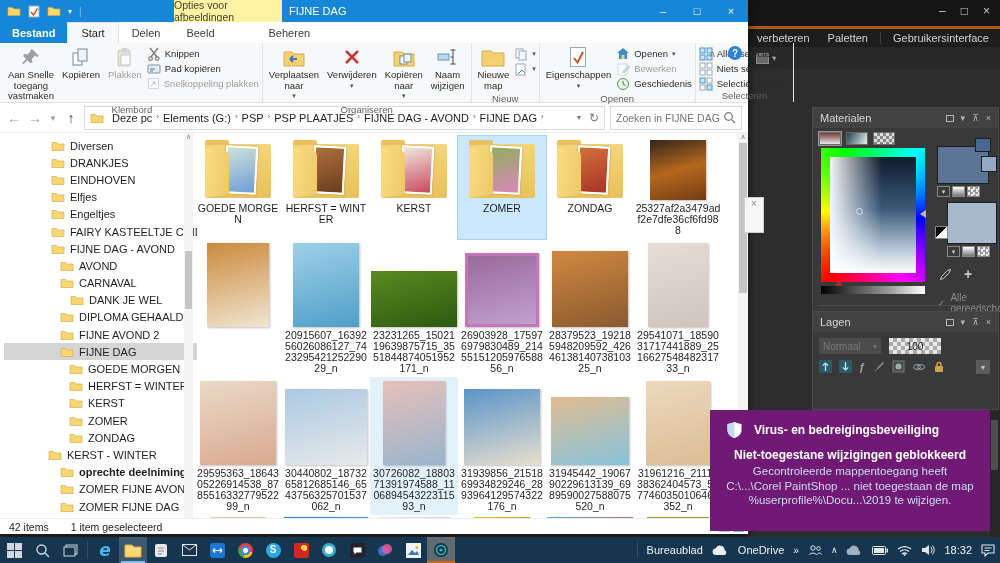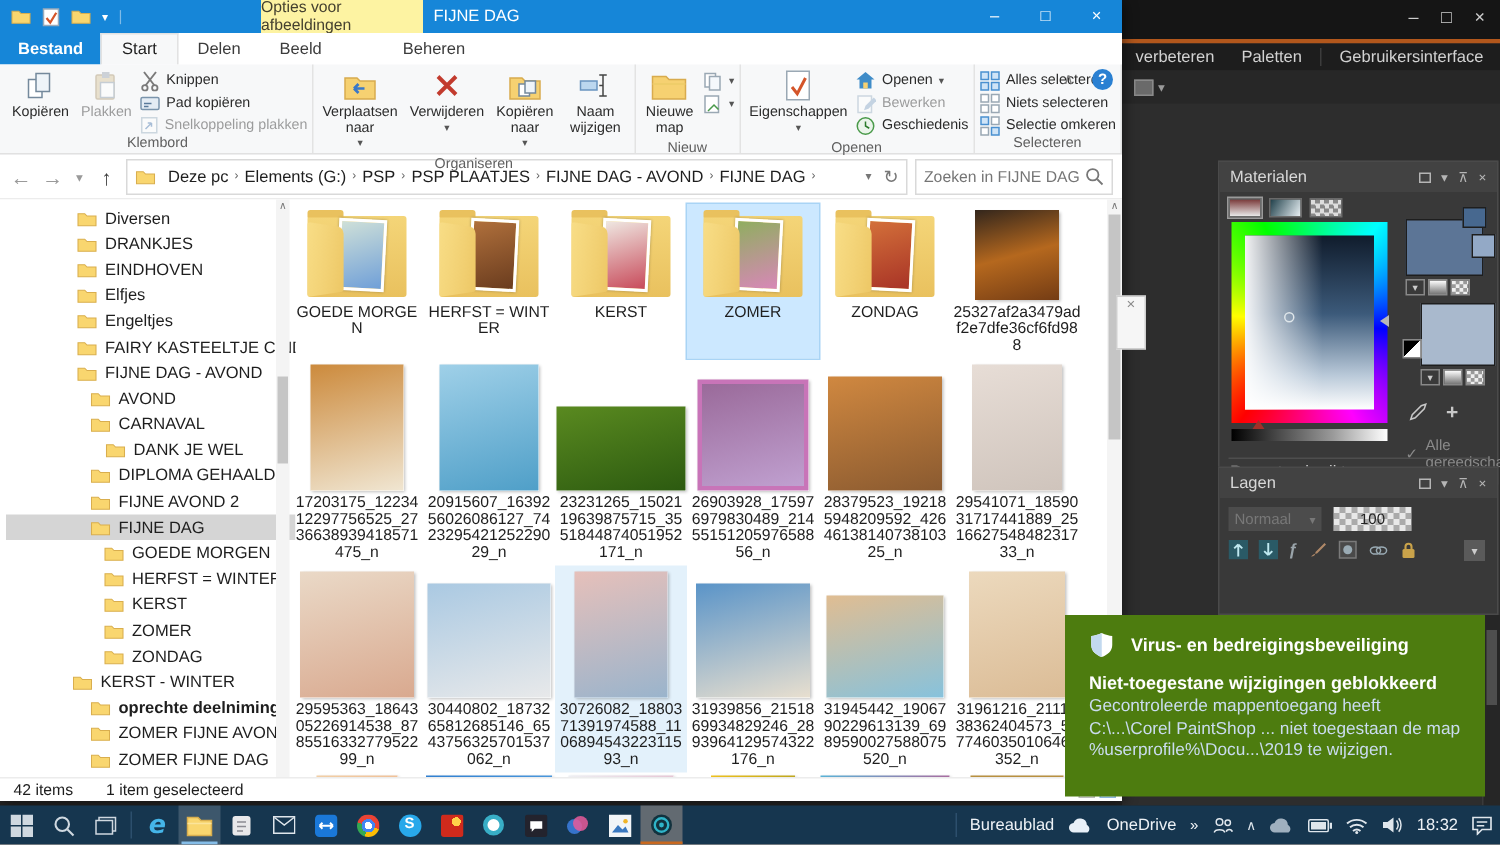--- a/index.html
+++ b/index.html
@@ -332,6 +332,14 @@
         <div class="rgroup-main">
           <div class="bigbtn">
             <span class="ico">
+              <svg width="18" height="20">
+                <path d="M10 2l7 7-2.4 1-1.4-1.4-3.4 3.4.8 3.2-2.2 1-3-3-4 4-1.2-1.2 4-4-3-3 1-2.2 3.2.8 3.4-3.4L7.4 4.4z" fill="#9aa0a6"></path>
+              </svg>
+            </span>
+            <span>Aan Snelle toegang vastmaken</span>
+          </div>
+          <div class="bigbtn">
+            <span class="ico">
               <svg width="20" height="20">
                 <rect x="2" y="6" width="9" height="12" fill="#fff" stroke="#74899c"></rect>
                 <rect x="7" y="2" width="9" height="12" fill="#eef4f9" stroke="#74899c"></rect>

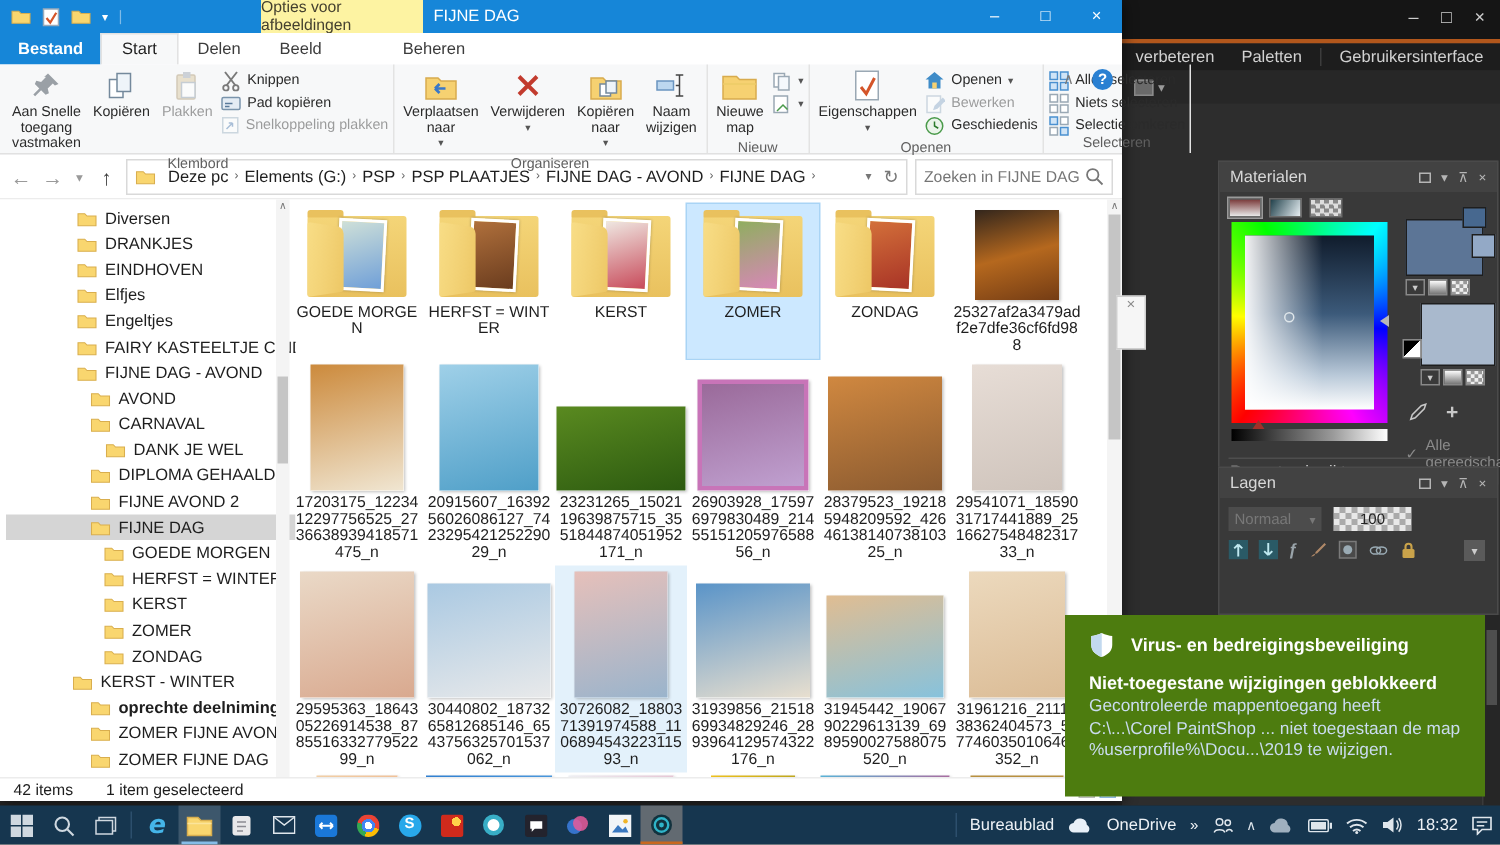--- a/index.html
+++ b/index.html
@@ -844,7 +844,6 @@
             <div class="thumbwrap" style="height: 86px;">
               <div class="thumb" style="width: 62px; height: 84px; background: linear-gradient(165deg, rgb(204, 138, 60), rgb(240, 230, 210));"></div>
             </div>
-            <div class="label">17203175_1223412297756525_2736638939418571475_n</div>
           </div>
           <div class="cell">
             <div class="thumbwrap" style="height: 86px;">

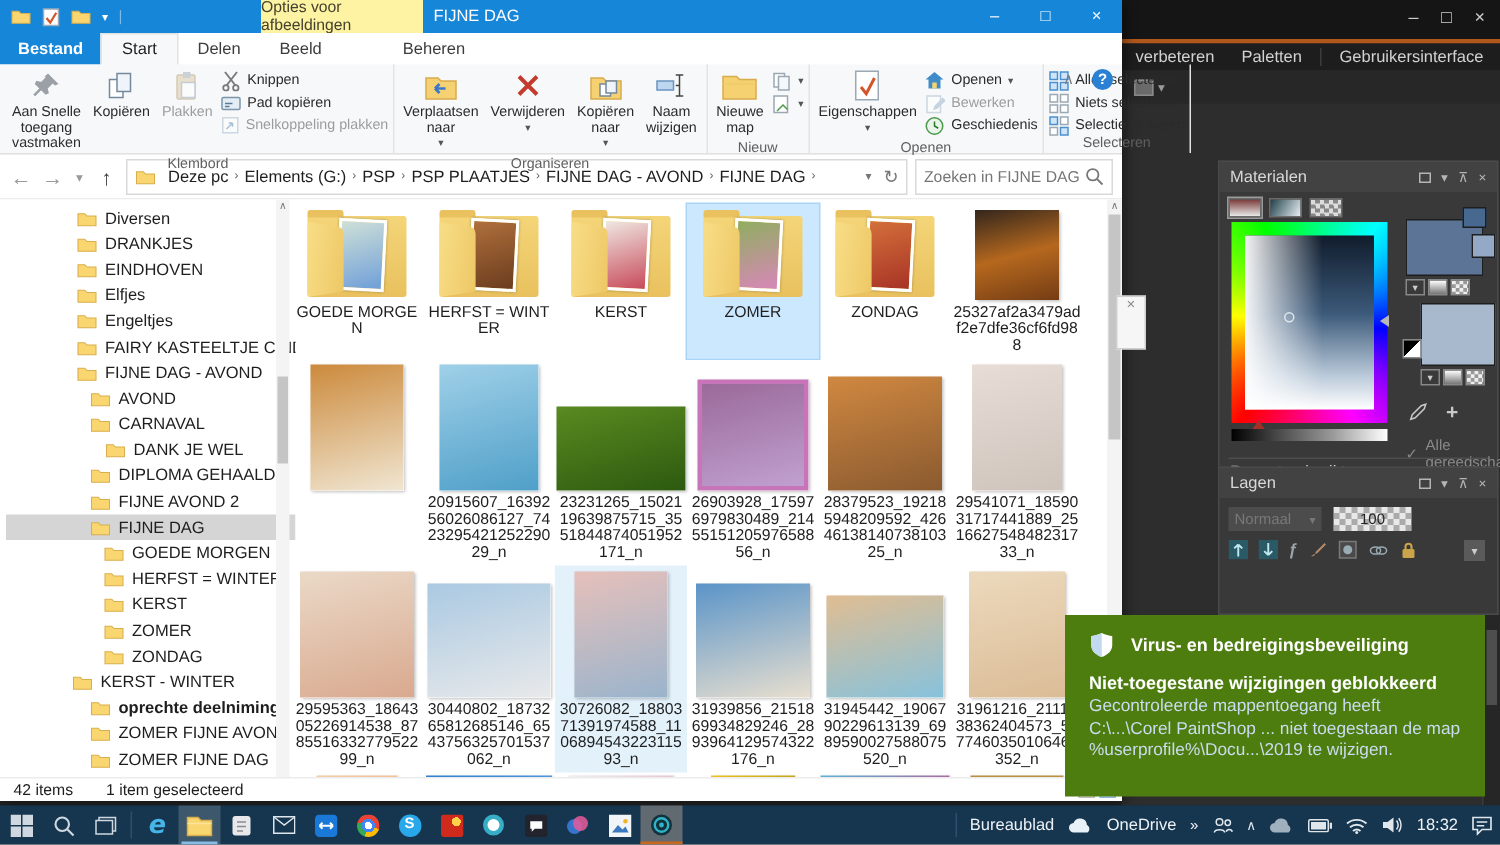--- a/index.html
+++ b/index.html
@@ -964,7 +964,7 @@
   <span>×</span>
 </div>
 
-<div id="toast" style="background: #4d7c0f;">
+<div id="toast" style="background: #701a75; text-align: center;">
   <div id="toast-head">
     <span class="ico">
         <svg width="17" height="18">

